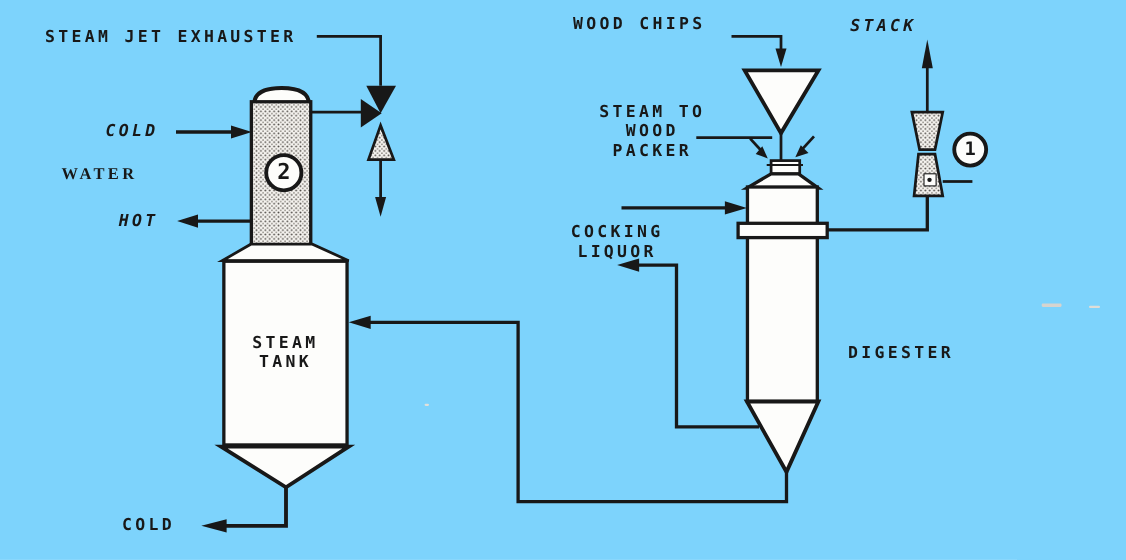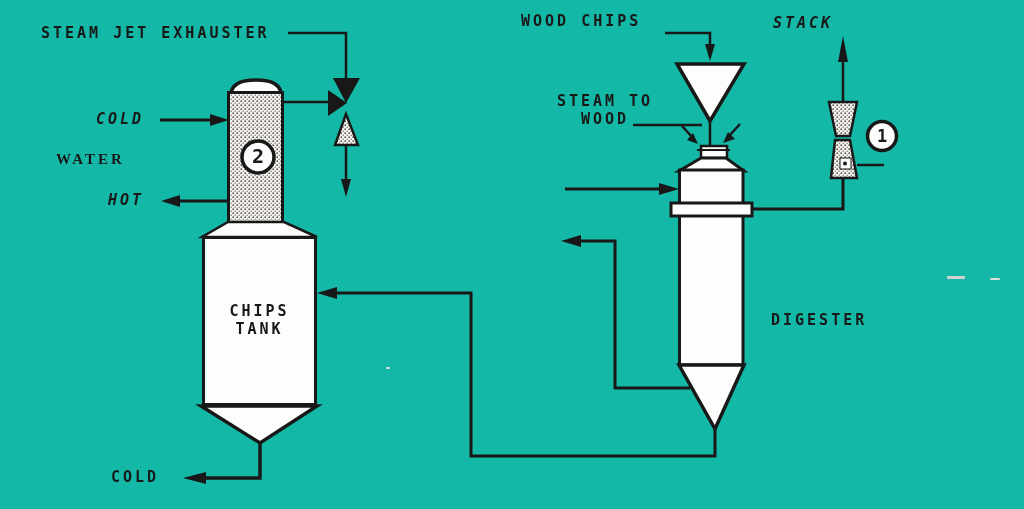--- a/index.html
+++ b/index.html
@@ -6,7 +6,7 @@
   .canvas{
     position:relative;
     width:1024px;height:509px;
-    background:#14b8a6;
+    background:#7dd3fc;
     overflow:hidden;
     font-family:"DejaVu Sans Mono","Liberation Mono",monospace;
   }

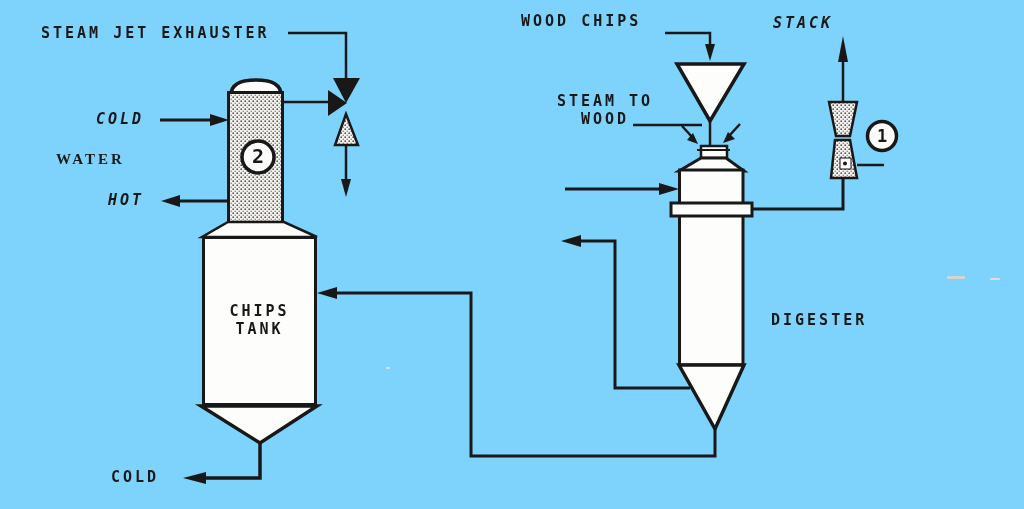--- a/index.html
+++ b/index.html
@@ -126,7 +126,7 @@
 
   <div class="lbl" style="left:521px;top:14px;">WOOD CHIPS</div>
 
-  <div class="lbl block blocktight" style="left:530px;top:92px;width:150px;text-align:center;">
+  <div class="lbl block blocktight" style="left:518px;top:92px;width:150px;text-align:center;">
     <span class="ln">STEAM TO</span>
     <span class="ln">WOOD</span>
   </div>

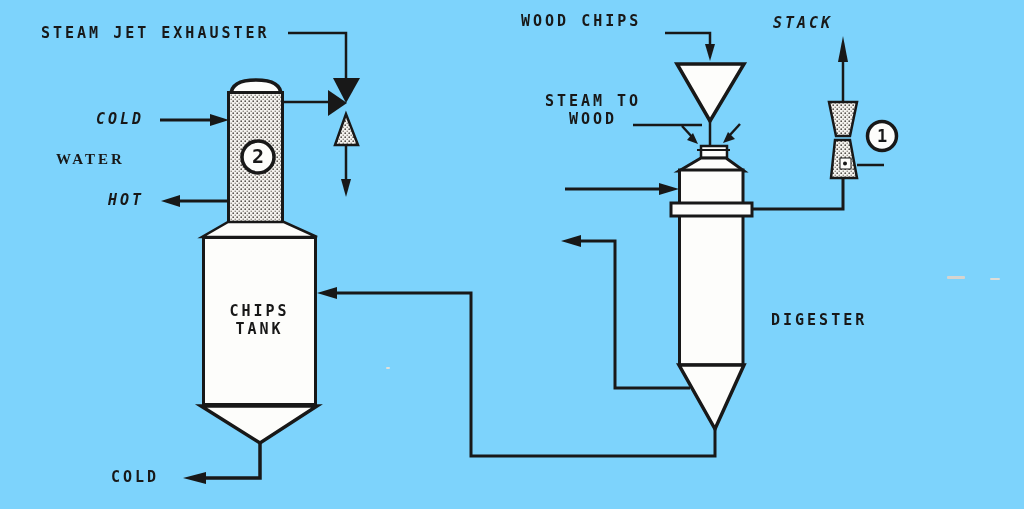--- a/index.html
+++ b/index.html
@@ -129,6 +129,7 @@
   <div class="lbl block blocktight" style="left:518px;top:92px;width:150px;text-align:center;">
     <span class="ln">STEAM TO</span>
     <span class="ln">WOOD</span>
+    <span class="ln">PACKER</span>
   </div>
 
 

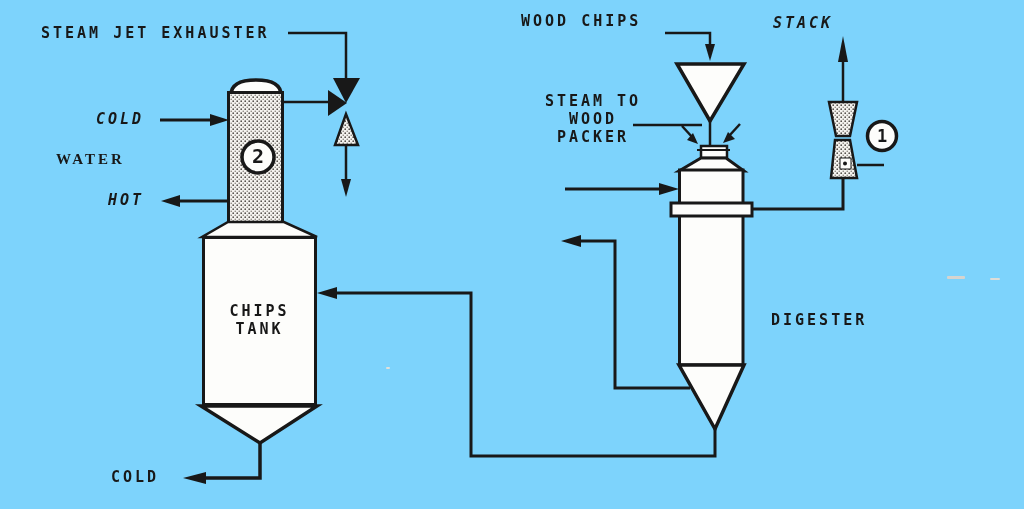--- a/index.html
+++ b/index.html
@@ -132,6 +132,10 @@
     <span class="ln">PACKER</span>
   </div>
 
+  <div class="lbl block blockliq" style="left:511px;top:201px;width:100px;">
+    <span class="ln">COCKING</span>
+    <span class="ln">LIQUOR</span>
+  </div>
 
   <div class="lbl" style="left:771px;top:313px;">DIGESTER</div>
 

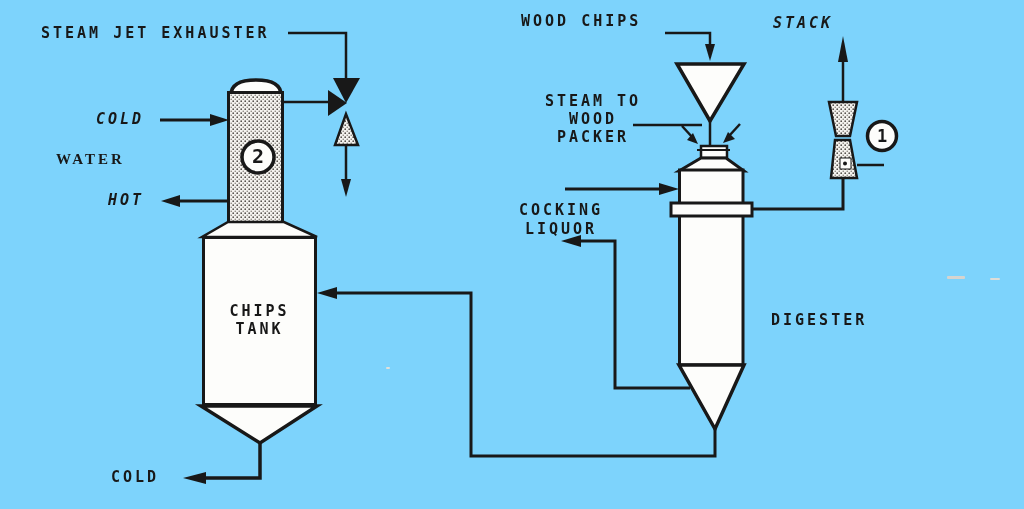--- a/index.html
+++ b/index.html
@@ -118,7 +118,7 @@
   <div class="lbl" style="left:108px;top:193px;font-style:italic;">HOT</div>
 
   <div class="lbl block blocktight" style="left:203px;top:302px;width:113px;">
-    <span class="ln">CHIPS</span>
+    <span class="ln">STEAM</span>
     <span class="ln">TANK</span>
   </div>
 

